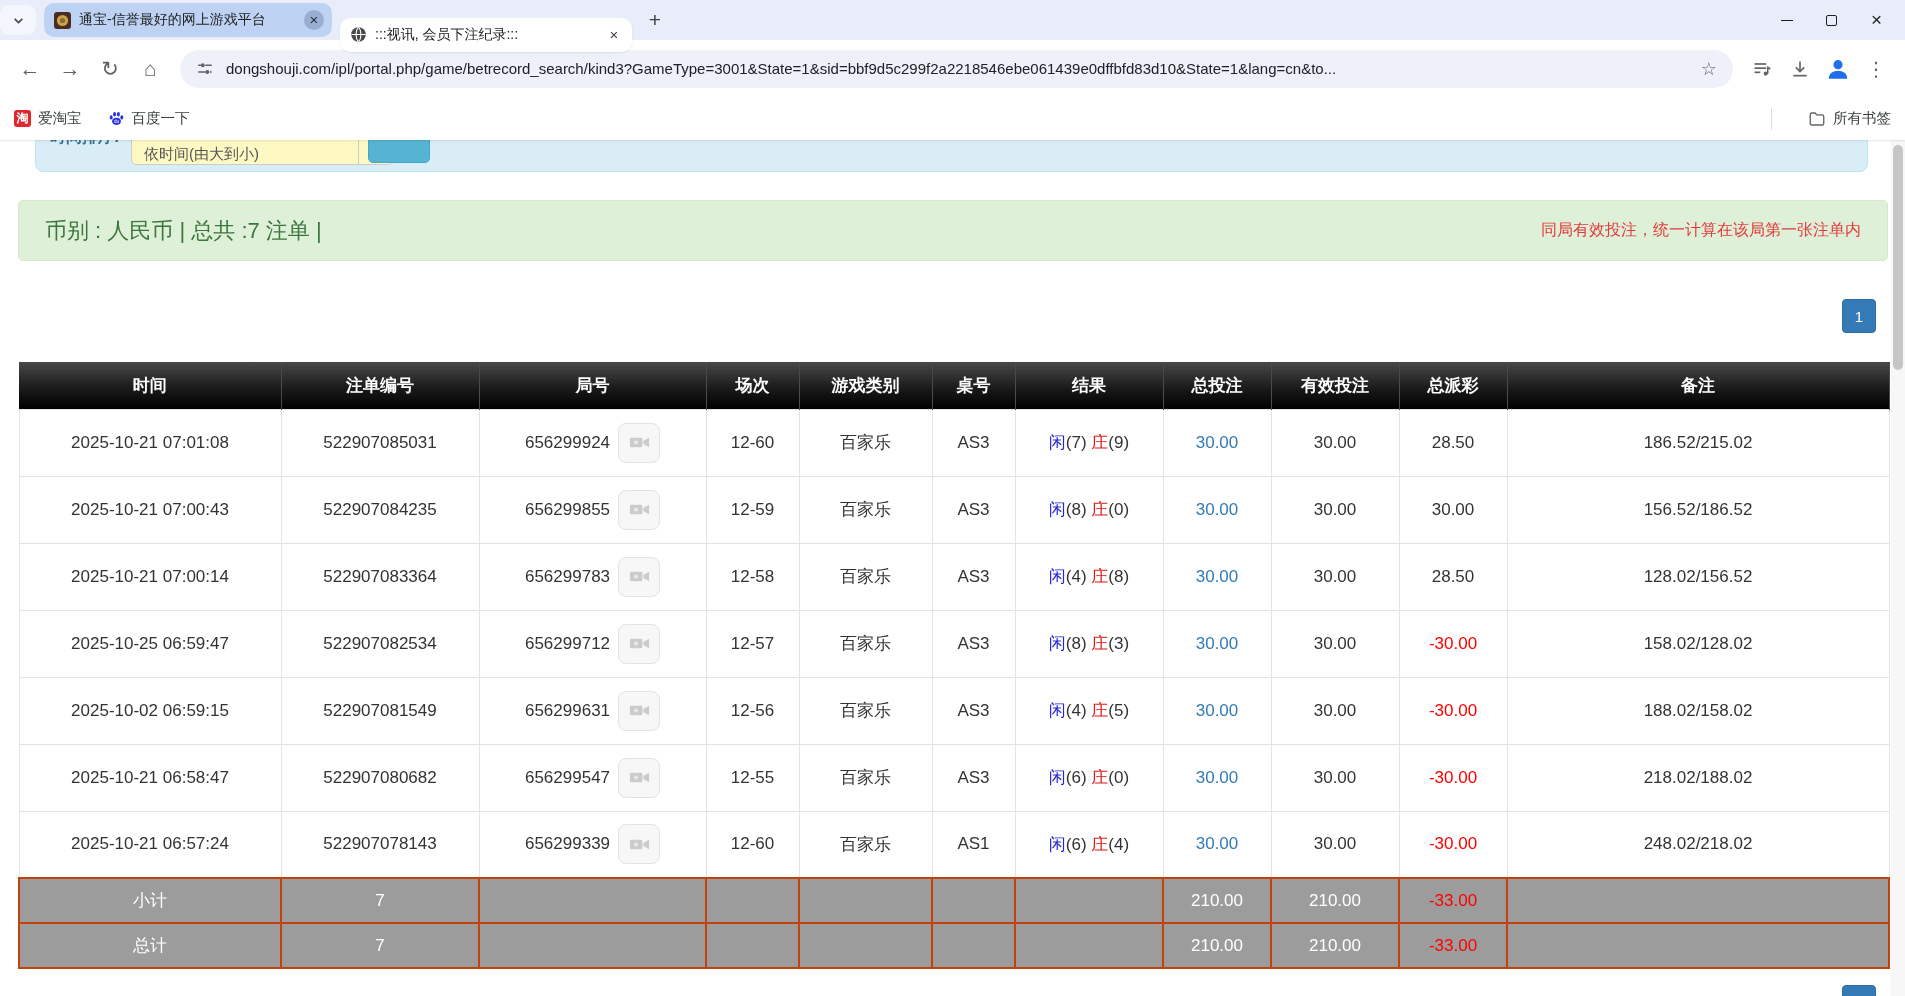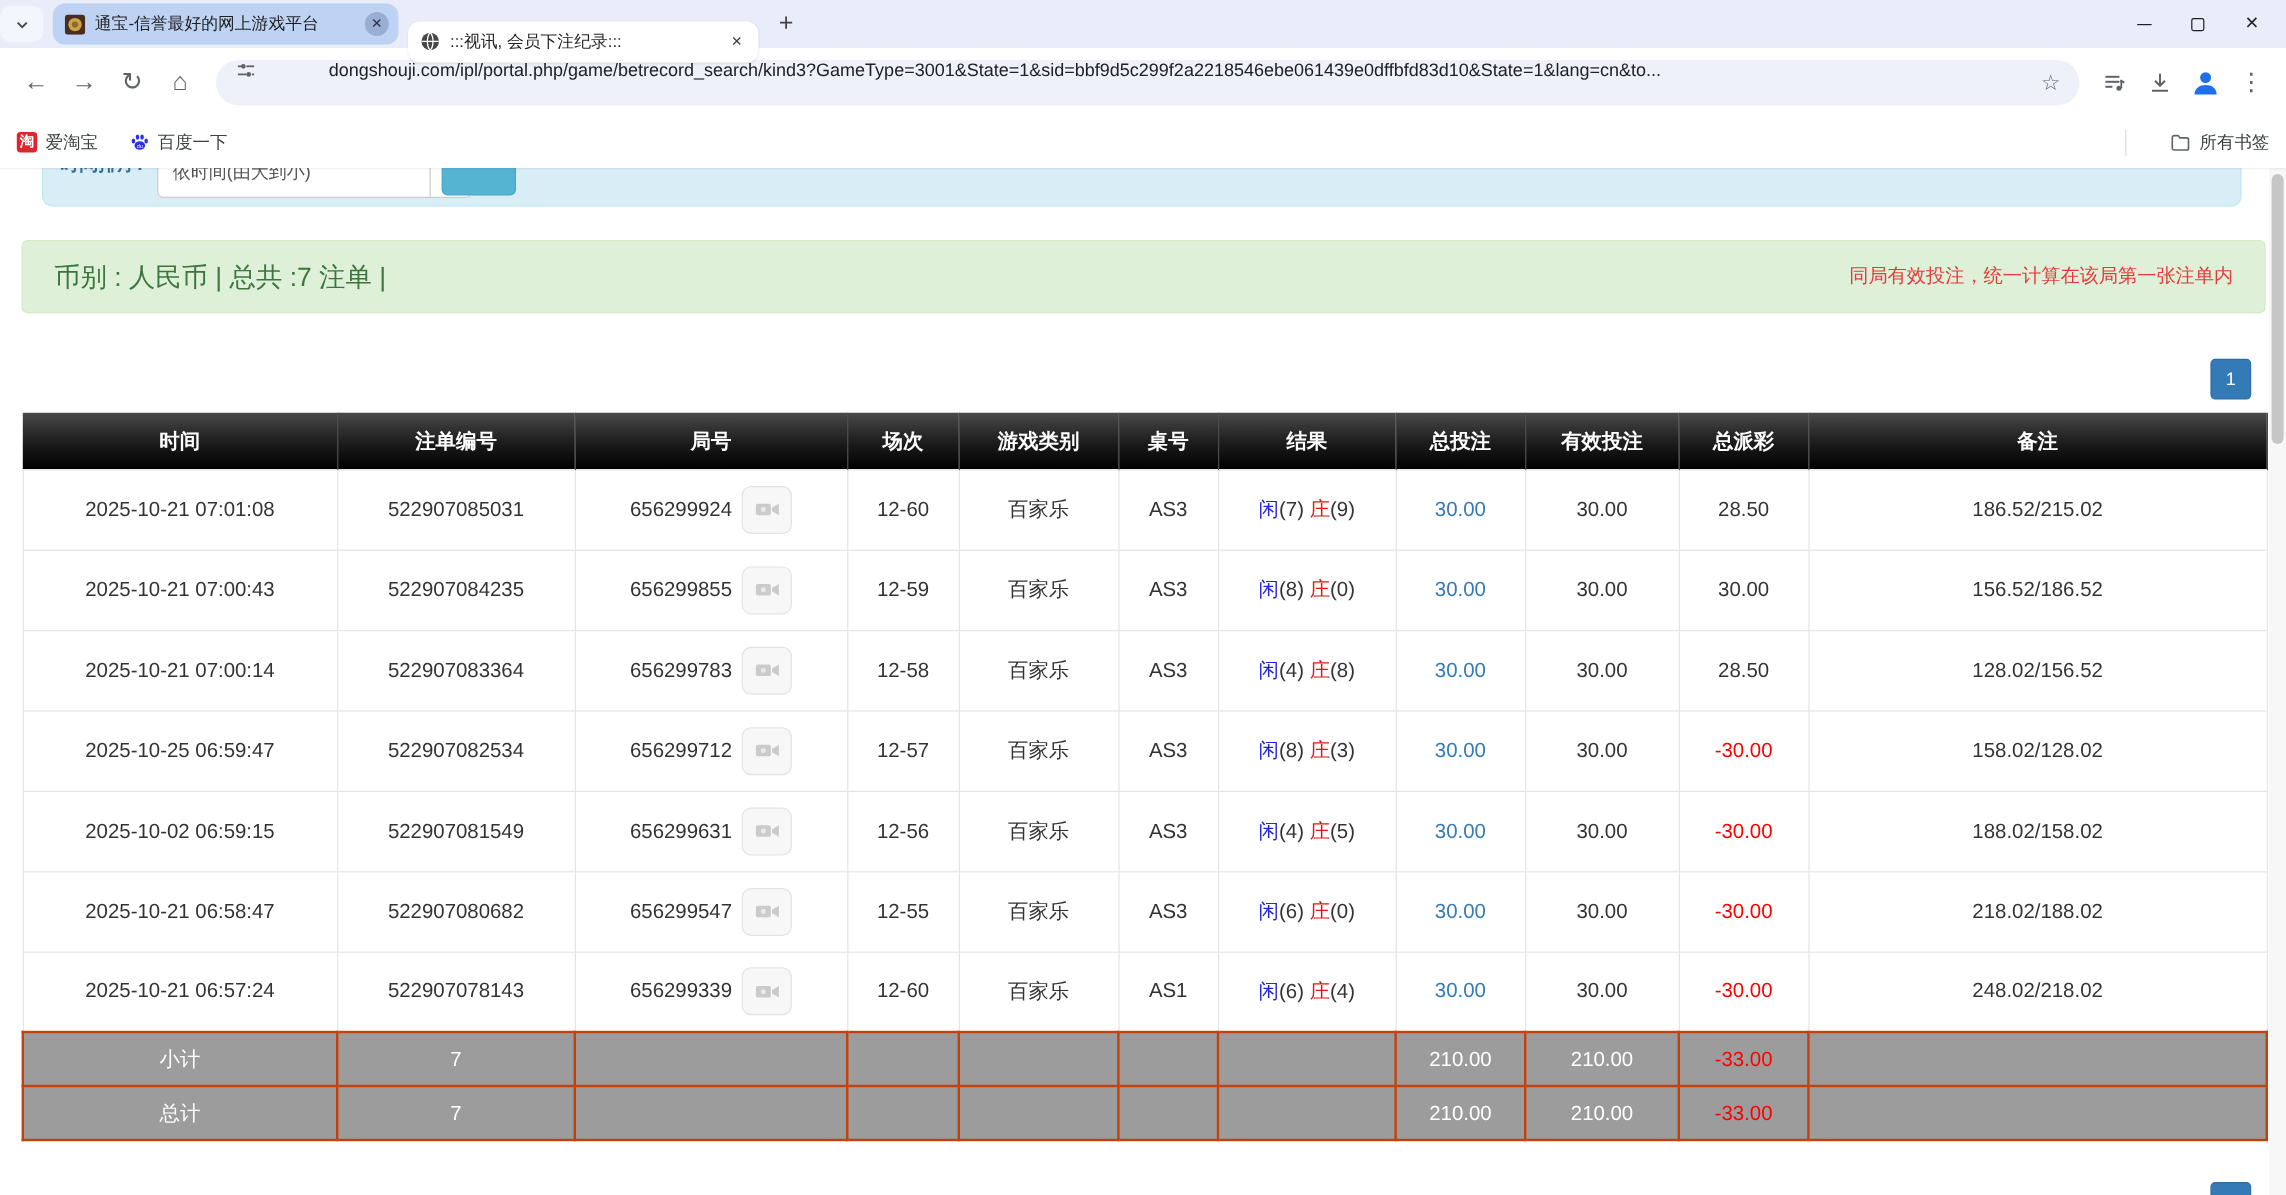--- a/index.html
+++ b/index.html
@@ -29,7 +29,7 @@
 
   .toolbar{height:57px;background:#fff;display:flex;align-items:center;padding:0 10px;}
   .nav-btn{width:40px;height:40px;border:none;background:transparent;border-radius:50%;font-size:21px;color:#5f6368;cursor:pointer;}
-  .omnibox{flex:1;height:38px;background:#eef1f9;border-radius:19px;display:flex;padding:0 16px;margin:0 10px;min-width:0;gap:48px;}
+  .omnibox{flex:1;height:38px;background:#eef1f9;border-radius:19px;display:flex;align-items:center;padding:0 16px;margin:0 10px;min-width:0;}
   .omnibox .url{font-size:15px;color:#202124;white-space:nowrap;overflow:hidden;margin-left:12px;flex:1;}
   .star-btn{border:none;background:transparent;font-size:18px;color:#5f6368;cursor:pointer;margin-left:8px;}
   .tool-icon{width:38px;height:38px;border:none;background:transparent;display:flex;align-items:center;justify-content:center;cursor:pointer;color:#5f6368;font-size:20px;}

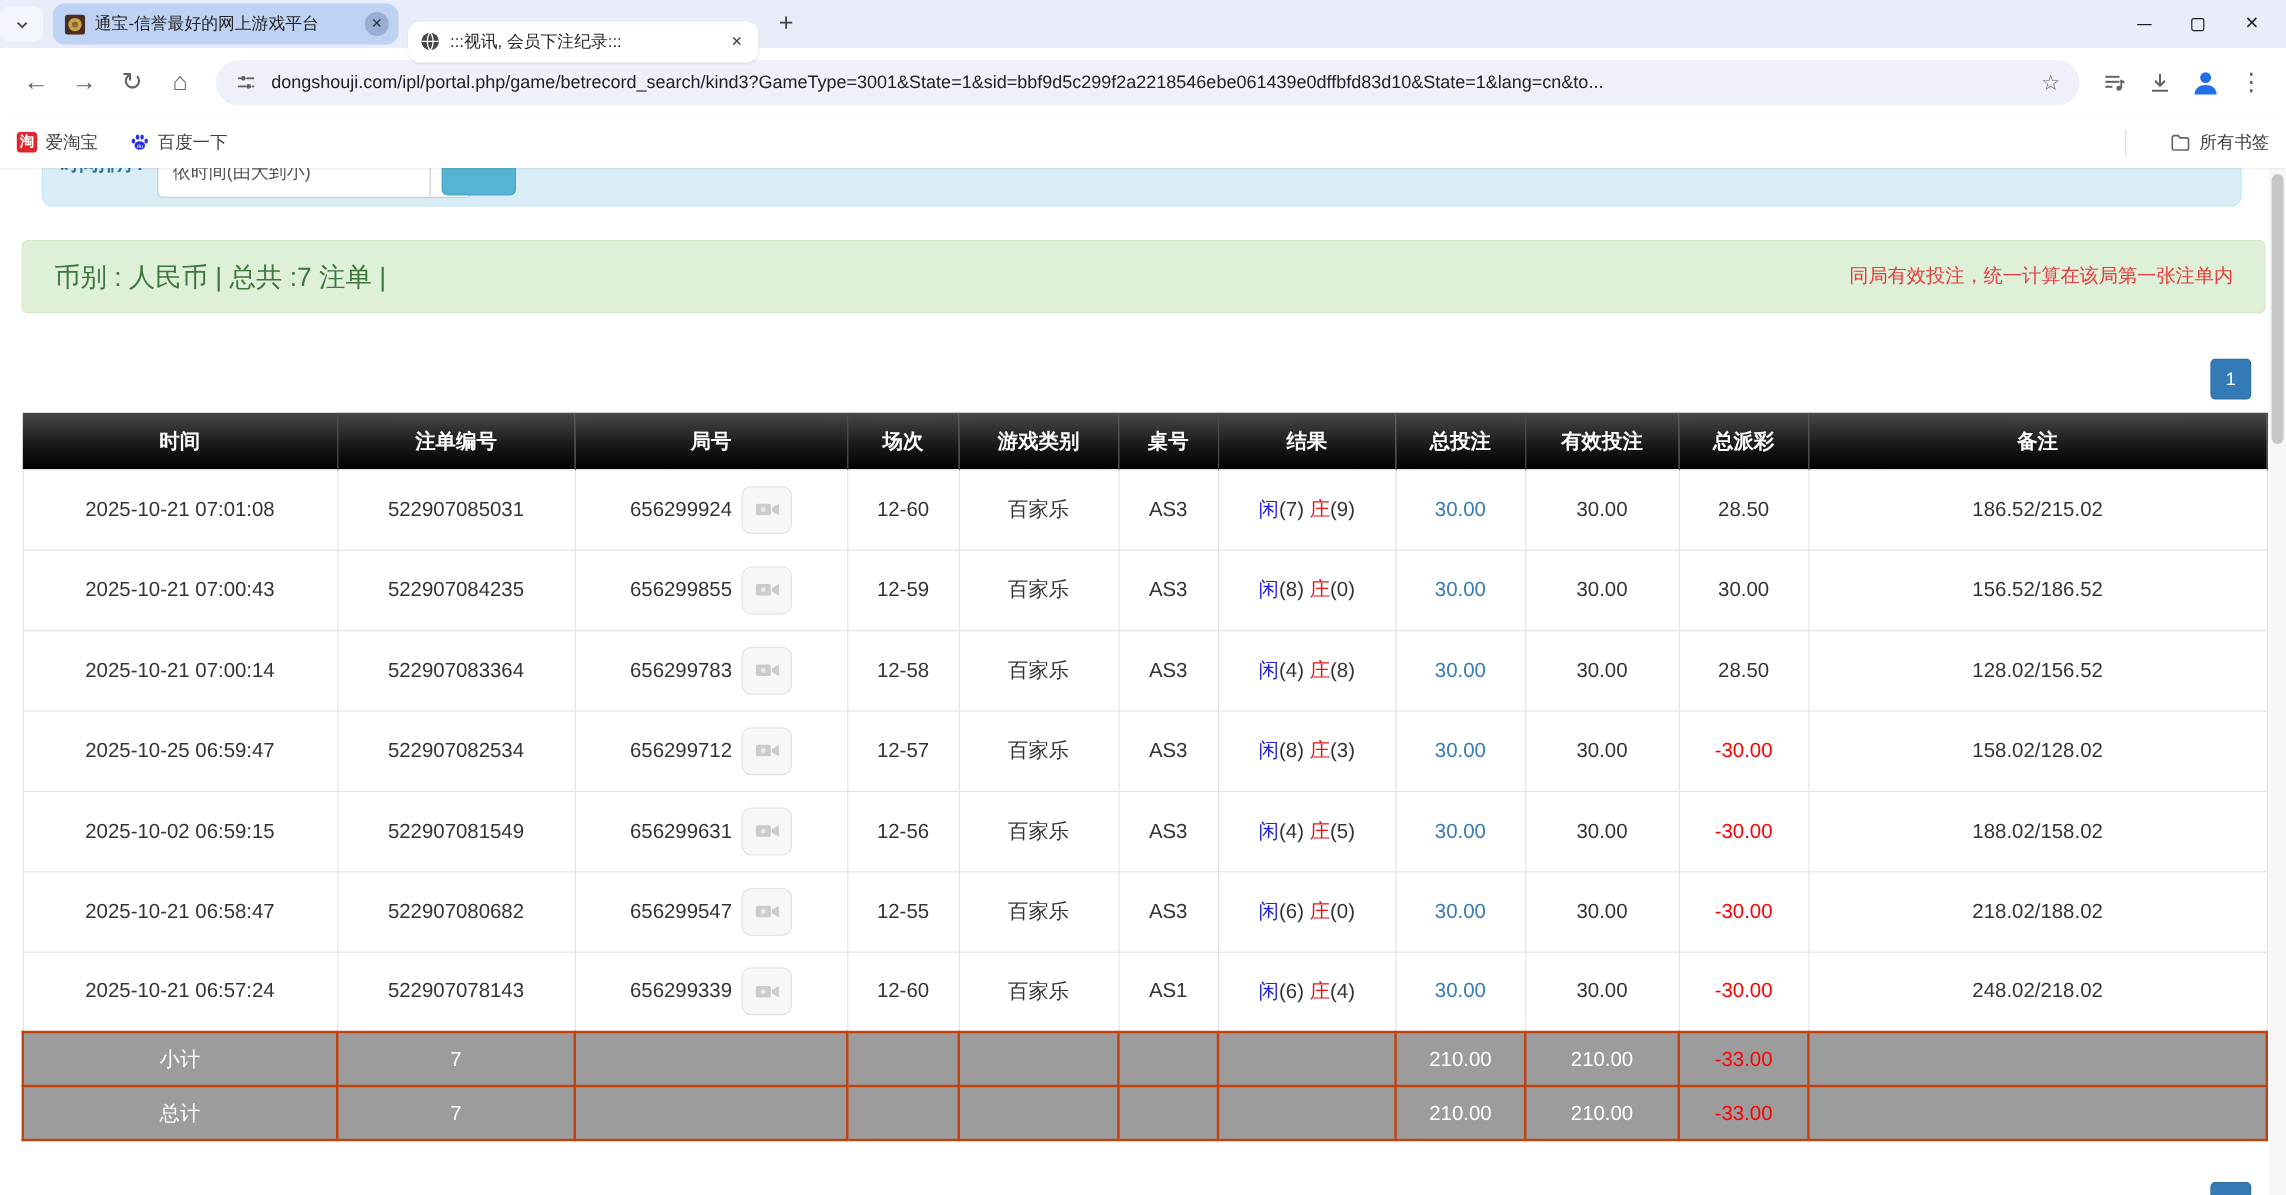--- a/index.html
+++ b/index.html
@@ -45,7 +45,7 @@
 
   .filter-panel{position:absolute;left:35px;width:1833px;top:-26px;height:58px;background:#d9edf7;border:1px solid #bce8f1;border-radius:8px;}
   .filter-label{position:absolute;left:14px;top:12px;color:#31708f;font-weight:bold;font-size:16px;}
-  .filter-select{position:absolute;left:95px;top:6px;width:262px;height:44px;background:#ffffff;border:1px solid #ccc;border-radius:5px;display:flex;align-items:center;cursor:pointer;}
+  .filter-select{position:absolute;left:95px;top:6px;width:262px;height:44px;background:#fef9c3;border:1px solid #ccc;border-radius:5px;display:flex;align-items:flex-end;cursor:pointer;}
   .filter-select .val{font-size:15px;color:#555;padding:0 12px;flex:1;white-space:nowrap;overflow:hidden;}
   .filter-select .caret{width:34px;height:100%;border-left:1px solid #ccc;display:flex;align-items:center;justify-content:center;color:#888;font-size:11px;}
   .filter-btn{position:absolute;left:332px;top:10px;width:62px;height:38px;background:#56b4d3;border:1px solid #46a6c6;border-radius:5px;cursor:pointer;}

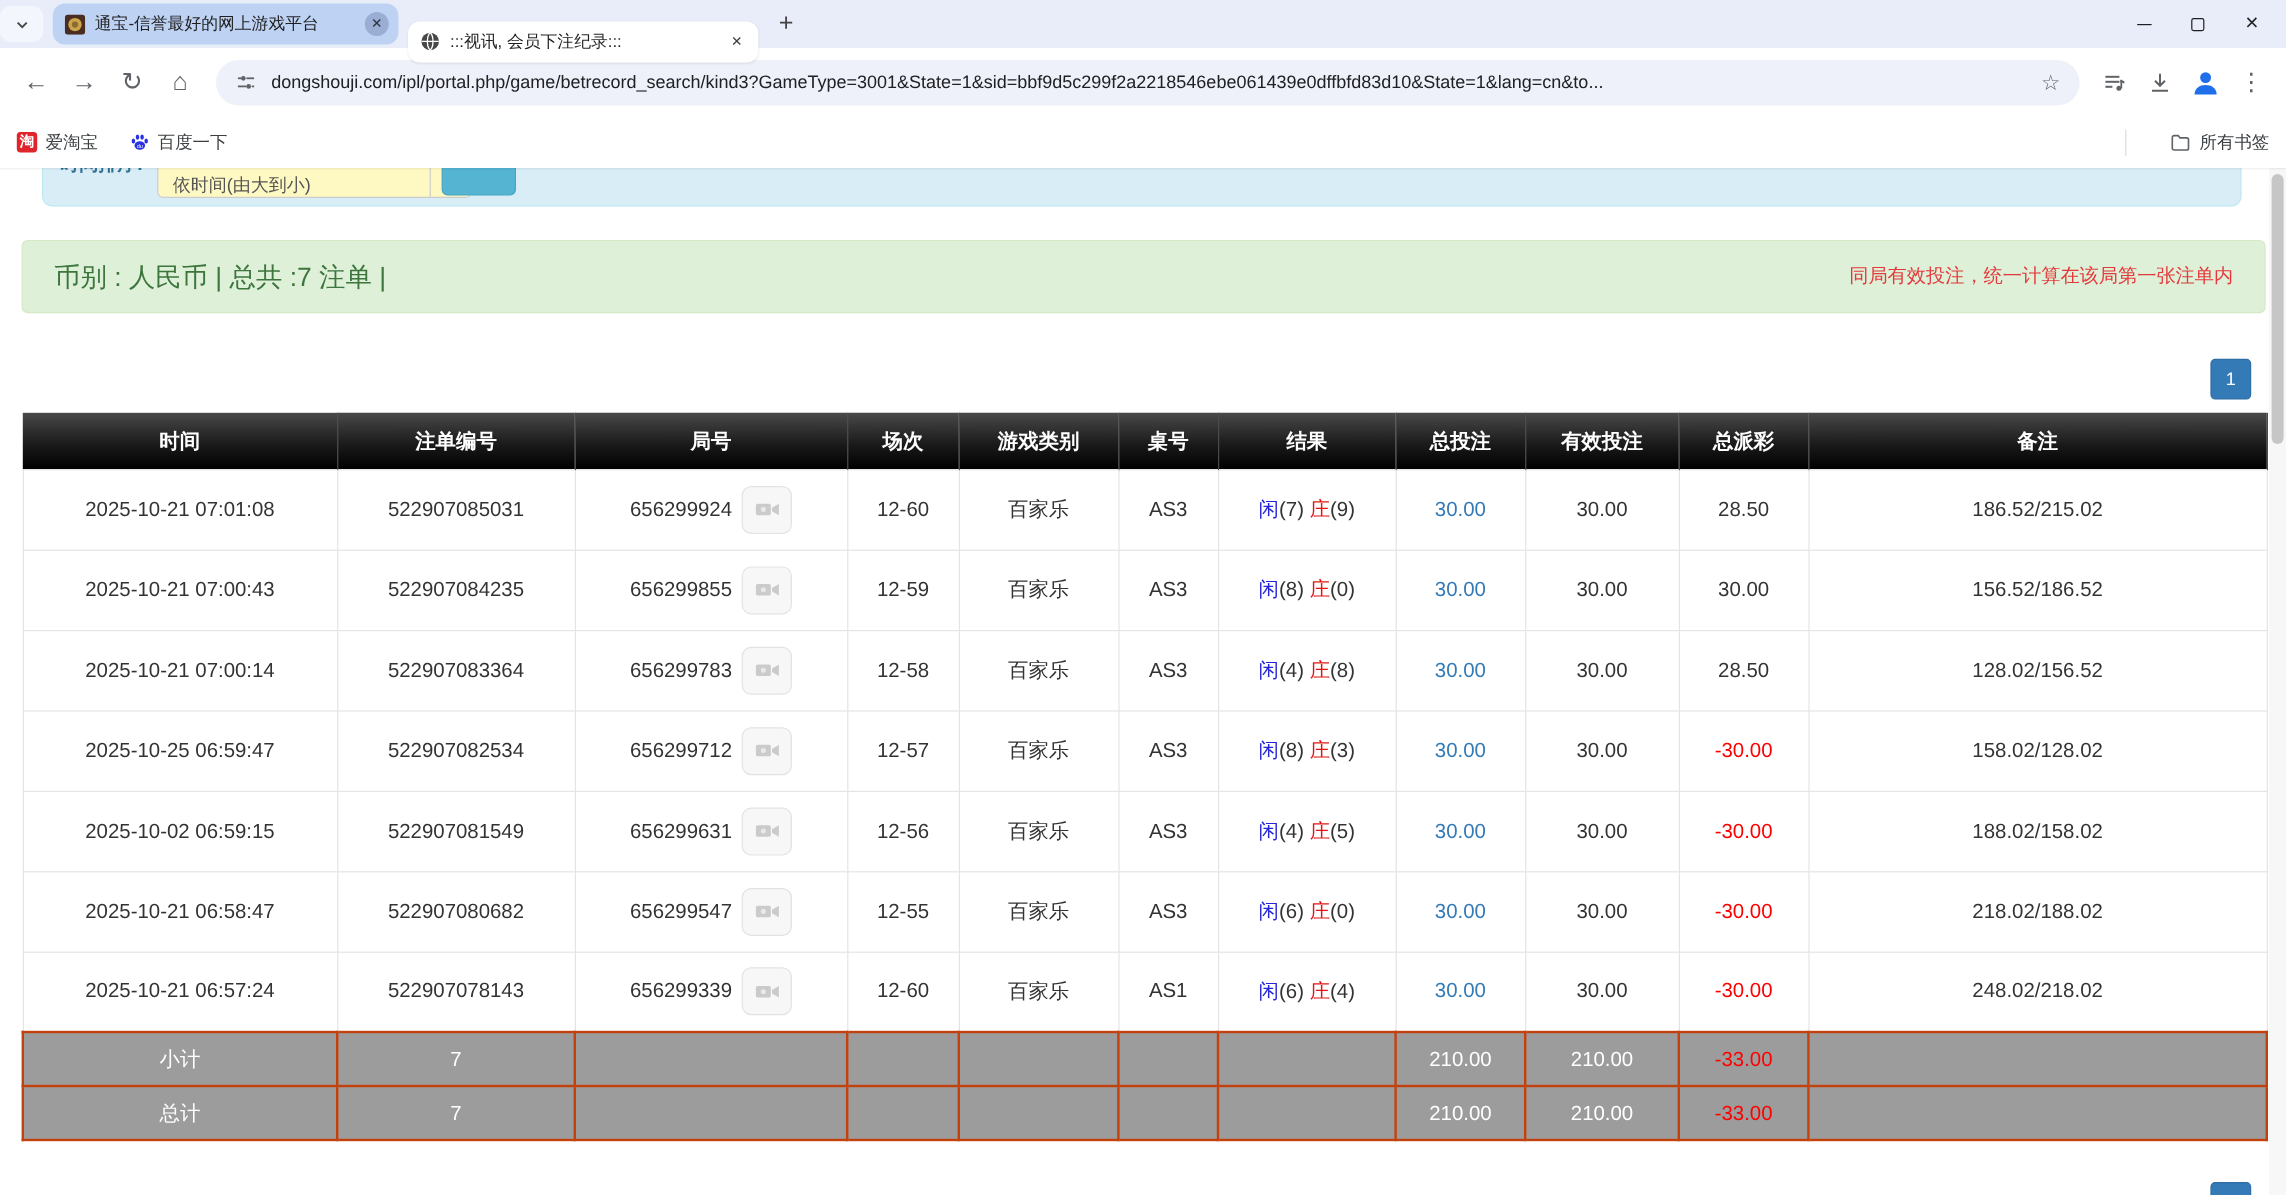--- a/index.html
+++ b/index.html
@@ -57,7 +57,7 @@
   .pager-btn{position:absolute;top:159px;right:29px;width:34px;height:34px;background:var(--accent);border:1px solid #2e6da4;border-radius:4px;color:#fff;font-size:15px;cursor:pointer;}
   .pager-btn.bottom{top:845px;height:30px;}
 
-  table.bet{position:absolute;top:204px;left:18px;width:1870px;border-collapse:collapse;table-layout:fixed;font-size:17px;color:#333;}
+  table.bet{position:absolute;top:222px;left:18px;width:1870px;border-collapse:collapse;table-layout:fixed;font-size:17px;color:#333;}
   table.bet th{height:47px;background:linear-gradient(#494949,#1b1b1b 55%,#000);color:#fff;font-weight:bold;font-size:17px;border-right:1px solid #4a4a4a;}
   table.bet td{height:67px;text-align:center;border:1px solid #e4e4e4;background:#fff;}
   table.bet tfoot td{height:45px;background:var(--footer-gray);color:#fff;border:2px solid #c2410c;font-size:17px;}

